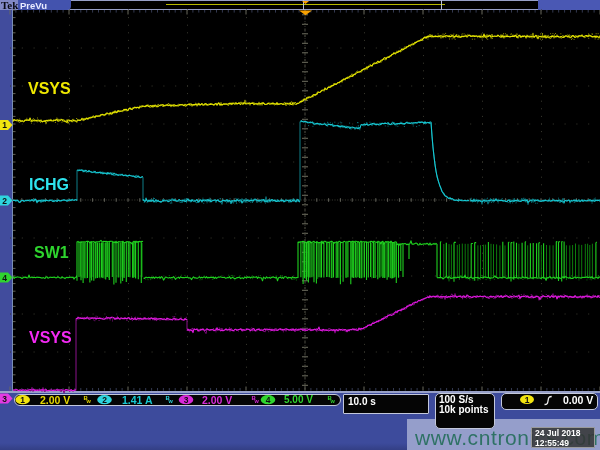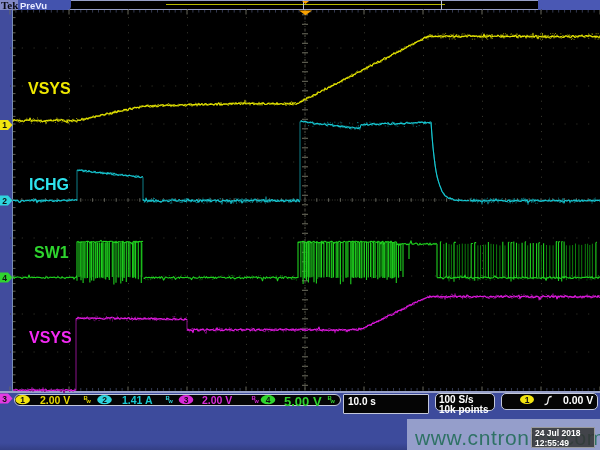--- a/index.html
+++ b/index.html
@@ -108,7 +108,7 @@
 <div class="abs" style="left:40px;top:394px;font-size:10.5px;font-weight:bold;color:#e6d800">2.00 V</div>
 <div class="abs" style="left:122px;top:394px;font-size:10.5px;font-weight:bold;color:#17c8d2">1.41 A</div>
 <div class="abs" style="left:202px;top:394px;font-size:10.5px;font-weight:bold;color:#d82ad8">2.00 V</div>
-<div class="abs" style="left:284px;top:394px;font-size:13px;font-weight:bold;color:#2fd42f">5.00 V</div>
+<div class="abs" style="left:284px;top:394px;font-size:10px;font-weight:bold;color:#2fd42f">5.00 V</div>
 <div class="abs" style="left:563px;top:394px;font-size:10.5px;font-weight:bold;color:#fff">0.00 V</div>
 
 </body></html>

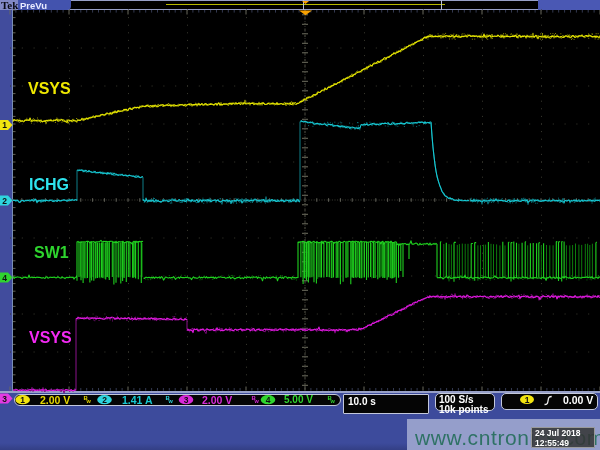--- a/index.html
+++ b/index.html
@@ -82,7 +82,7 @@
 
 <div class="abs" style="left:14px;top:393.8px;width:327px;height:11.8px;background:#050505;border:1px solid #c3c8dc;border-radius:6px"></div>
 <div class="abs" style="left:343px;top:394px;width:86px;height:20px;background:#050505;border:1px solid #c3c8dc;border-radius:1px;color:#fff;font-size:10px;font-weight:bold;padding:1px 0 0 4px">10.0 s</div>
-<div class="abs" style="left:435px;top:393px;width:60px;height:18px;background:#050505;border:1px solid #c3c8dc;border-radius:5px;color:#fff;font-size:10px;font-weight:bold;line-height:10.5px;padding:0.5px 0 0 3px">100 S/s<br>10k points</div>
+<div class="abs" style="left:435px;top:393px;width:60px;height:36px;background:#050505;border:1px solid #c3c8dc;border-radius:5px;color:#fff;font-size:10px;font-weight:bold;line-height:10.5px;padding:0.5px 0 0 3px">100 S/s<br>10k points</div>
 <div class="abs" style="left:501px;top:393px;width:97px;height:17px;background:#050505;border:1px solid #c3c8dc;border-radius:5px"></div>
 <svg class="abs" style="left:0;top:0" width="600" height="450">
 <ellipse cx="22.7" cy="399.7" rx="7.3" ry="4.6" fill="#f2e410"></ellipse>

